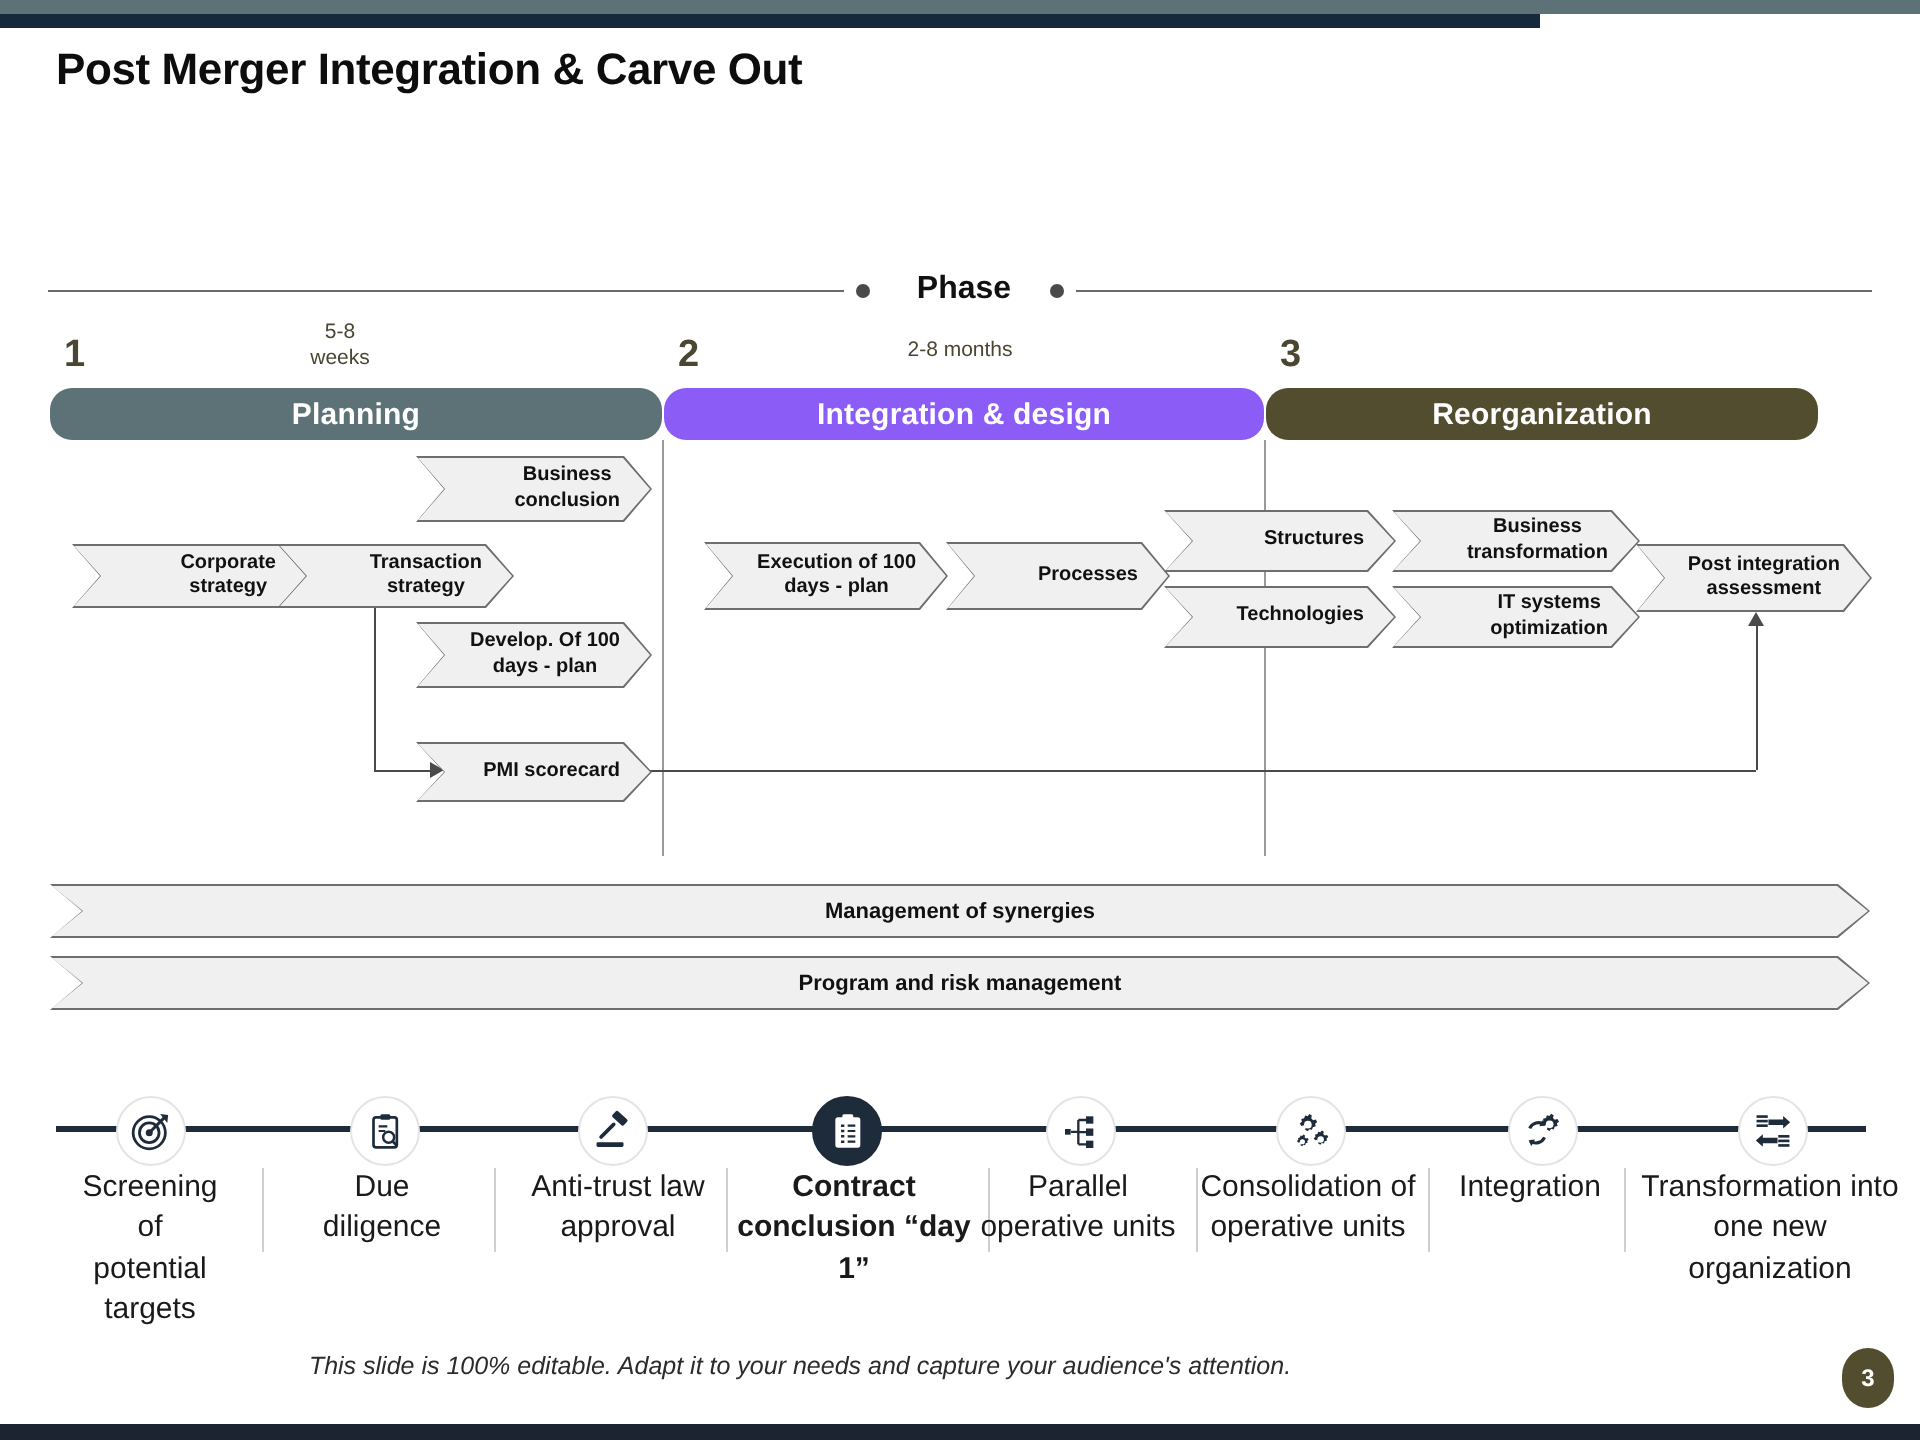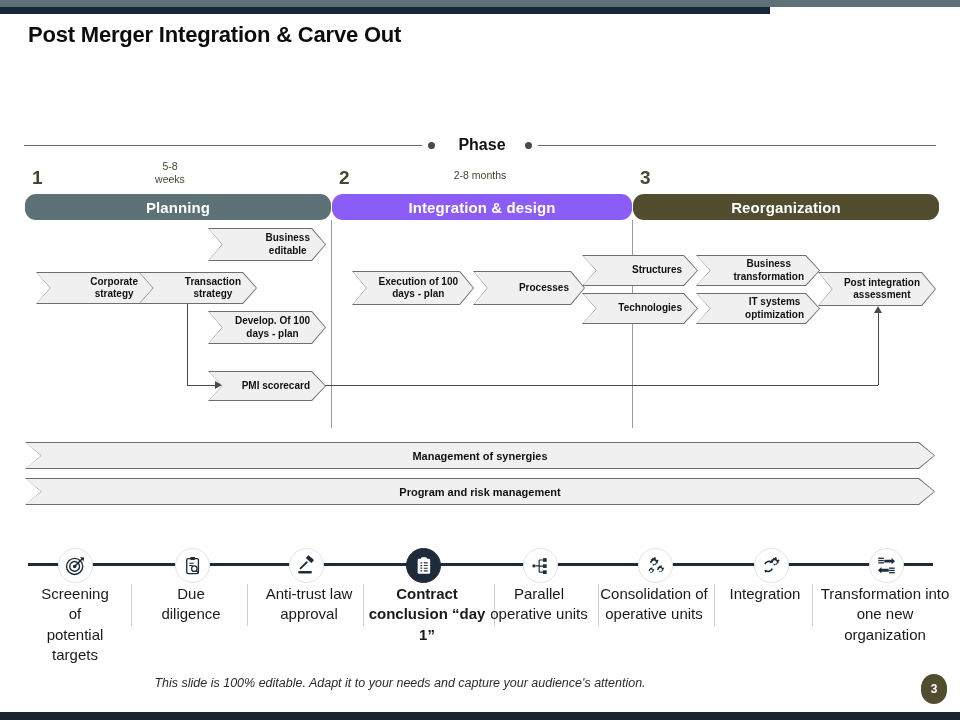--- a/index.html
+++ b/index.html
@@ -50,7 +50,7 @@
   }
   .pb1{left:25px;width:306px;background:#5d7277;}
   .pb2{left:332px;width:300px;background:#8b5cf6;}
-  .pb3{left:633px;width:306px;background:#514d2e;}
+  .pb3{left:633px;width:276px;background:#514d2e;}
 
   
   .vline{position:absolute;width:1px;background:#9a9a9a;}

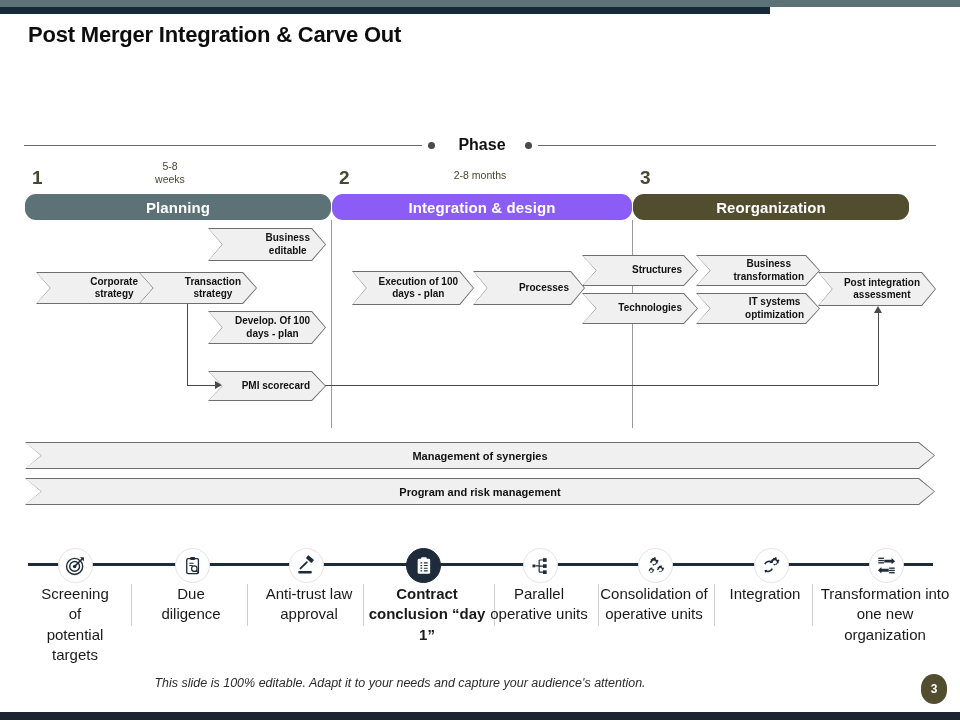--- a/index.html
+++ b/index.html
@@ -181,7 +181,7 @@
     <div class="chev-txt bold">
       <div>
         <div>Business</div>
-        <div>editable</div>
+        <div>conclusion</div>
       </div>
     </div>
   </div>

